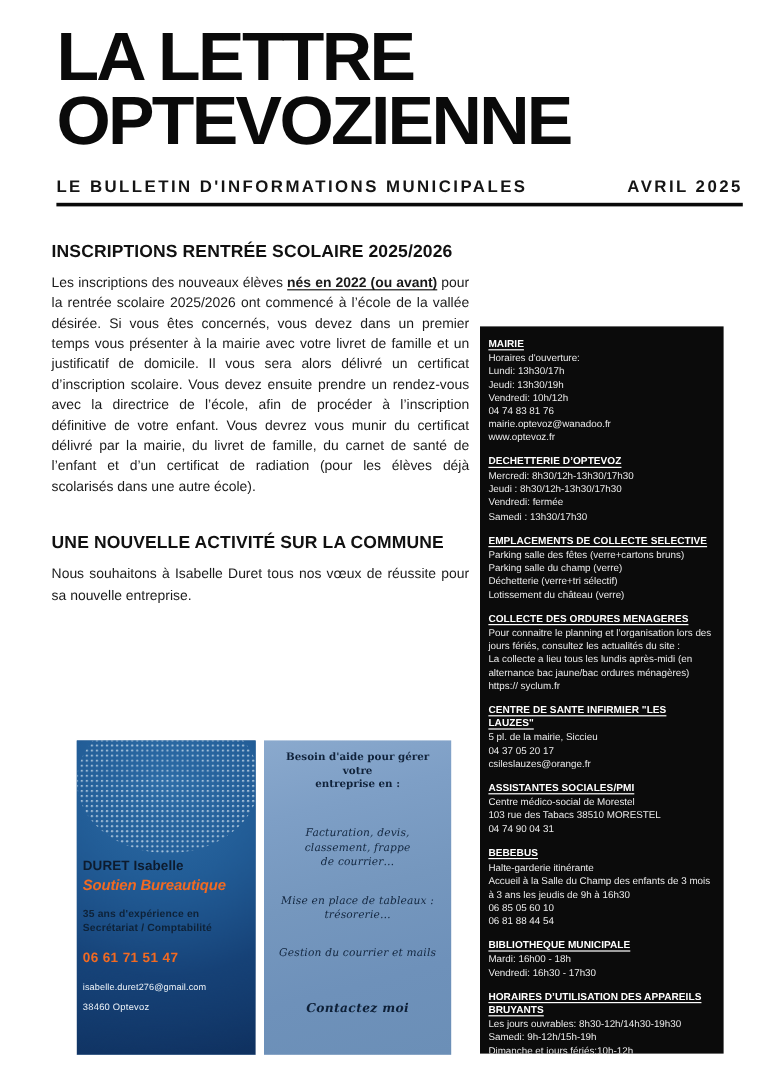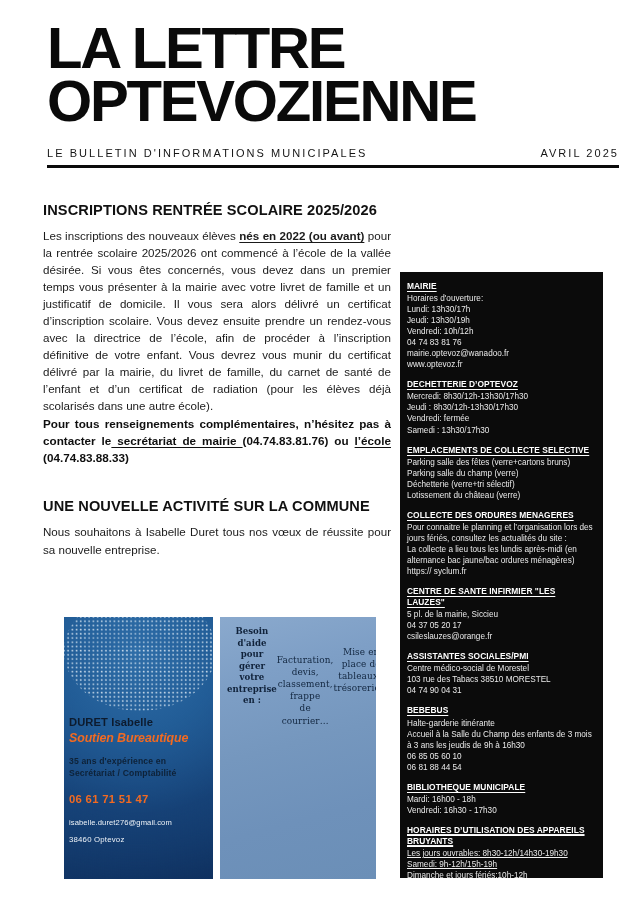--- a/index.html
+++ b/index.html
@@ -49,8 +49,8 @@
     justify-content: space-between;
     align-items: center;
     margin-top: 19px;
-    font-size: 11px;
-    font-weight: 400;
+    font-size: 14px;
+    font-weight: 700;
     letter-spacing: 2.05px;
     color: #151515;
     text-transform: uppercase;

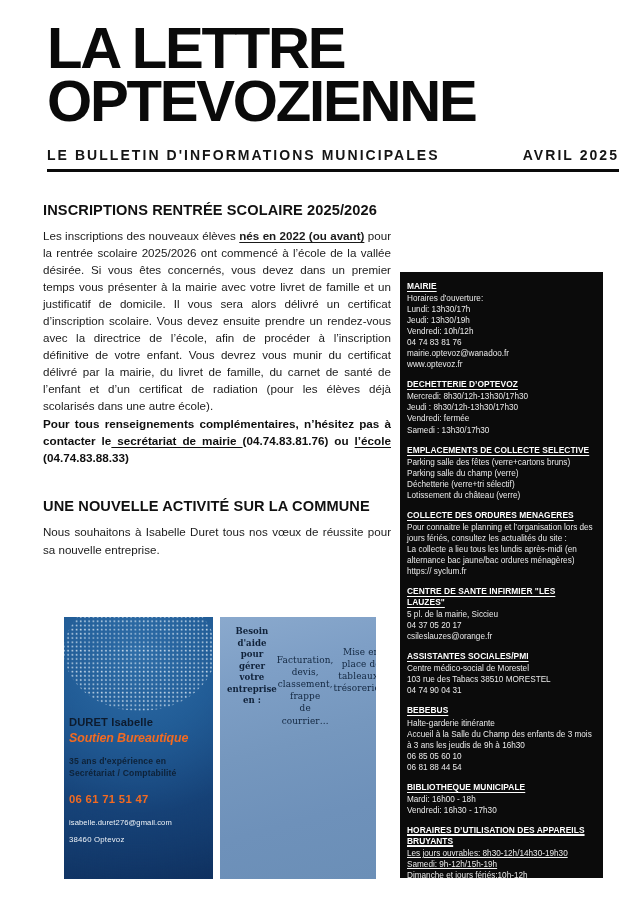--- a/index.html
+++ b/index.html
@@ -302,7 +302,6 @@
 
     <p class="body-text"><span>Les inscriptions des nouveaux élèves </span><b class="u">nés en 2022 (ou avant)</b><span> pour la rentrée scolaire 2025/2026 ont commencé à l’école de la vallée désirée. Si vous êtes concernés, vous devez dans un premier temps vous présenter à la mairie avec votre livret de famille et un justificatif de domicile. Il vous sera alors délivré un certificat d’inscription scolaire. Vous devez ensuite prendre un rendez-vous avec la directrice de l’école, afin de procéder à l’inscription définitive de votre enfant. Vous devrez vous munir du certificat délivré par la mairie, du livret de famille, du carnet de santé de l’enfant et d’un certificat de radiation (pour les élèves déjà scolarisés dans une autre école).</span></p>
 
-    <p class="bold-block"><span>Pour tous renseignements complémentaires, n’hésitez pas à contacter le</span><span class="u"> secrétariat de mairie </span><span>(04.74.83.81.76) ou </span><span class="u">l’école </span><span>(04.74.83.88.33)</span></p>
 
     <div class="gap-2"></div>
 

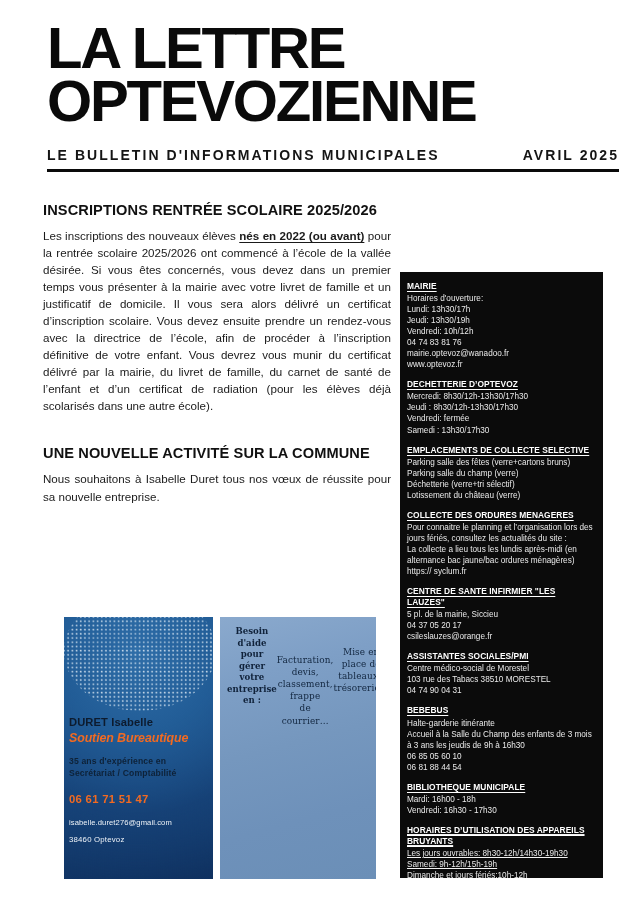--- a/index.html
+++ b/index.html
@@ -246,7 +246,8 @@
       linear-gradient(165deg, #8aa9cd 0%, #7e9fc6 22%, #7597be 48%, #6e91ba 74%, #6b8fb7 100%);
     padding: 9px 7px 8px 7px;
     display: flex;
-    flex-direction: row;
+    flex-direction: column;
+    align-items: center;
   }
   .cr-head {
     font-size: 8.6px;

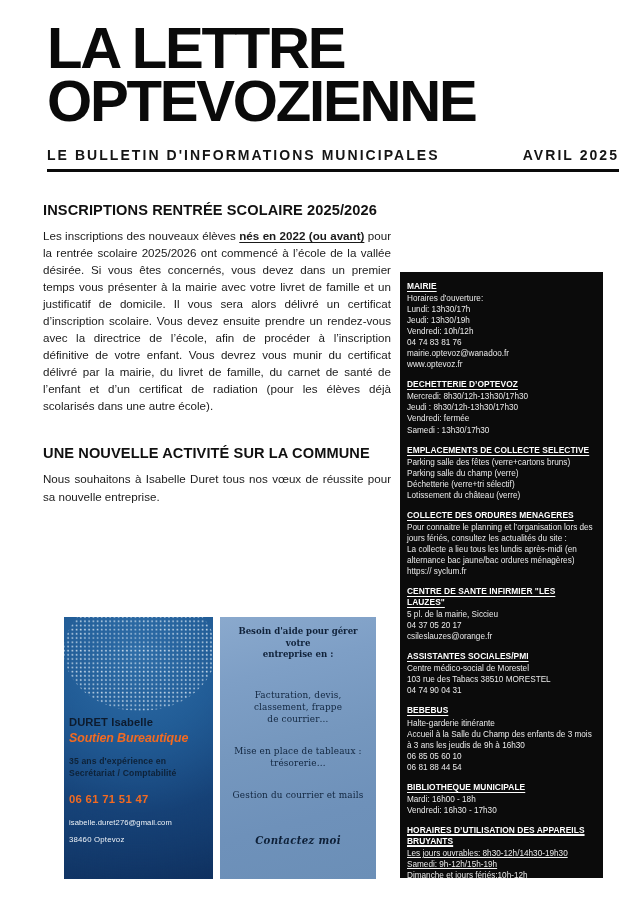--- a/index.html
+++ b/index.html
@@ -263,6 +263,7 @@
     text-align: center;
     line-height: 1.36;
     font-family: "DejaVu Serif", serif;
+    font-style: italic;
     letter-spacing: 0.15px;
   }
   .cr-s1 { margin-top: 28px; }

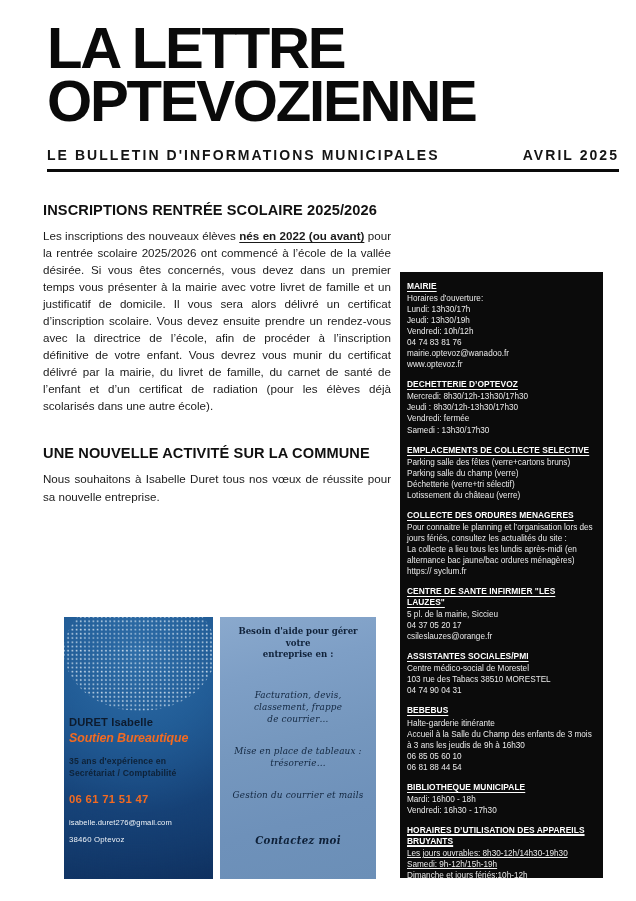--- a/index.html
+++ b/index.html
@@ -132,7 +132,7 @@
     overflow: hidden;
   }
   .sb-block { margin-bottom: 9px; }
-  .sb-block:last-child { margin-bottom: 0; text-decoration: underline; }
+  .sb-block:last-child { margin-bottom: 0; }
   .sb-head {
     font-size: 8.4px;
     font-weight: 700;

